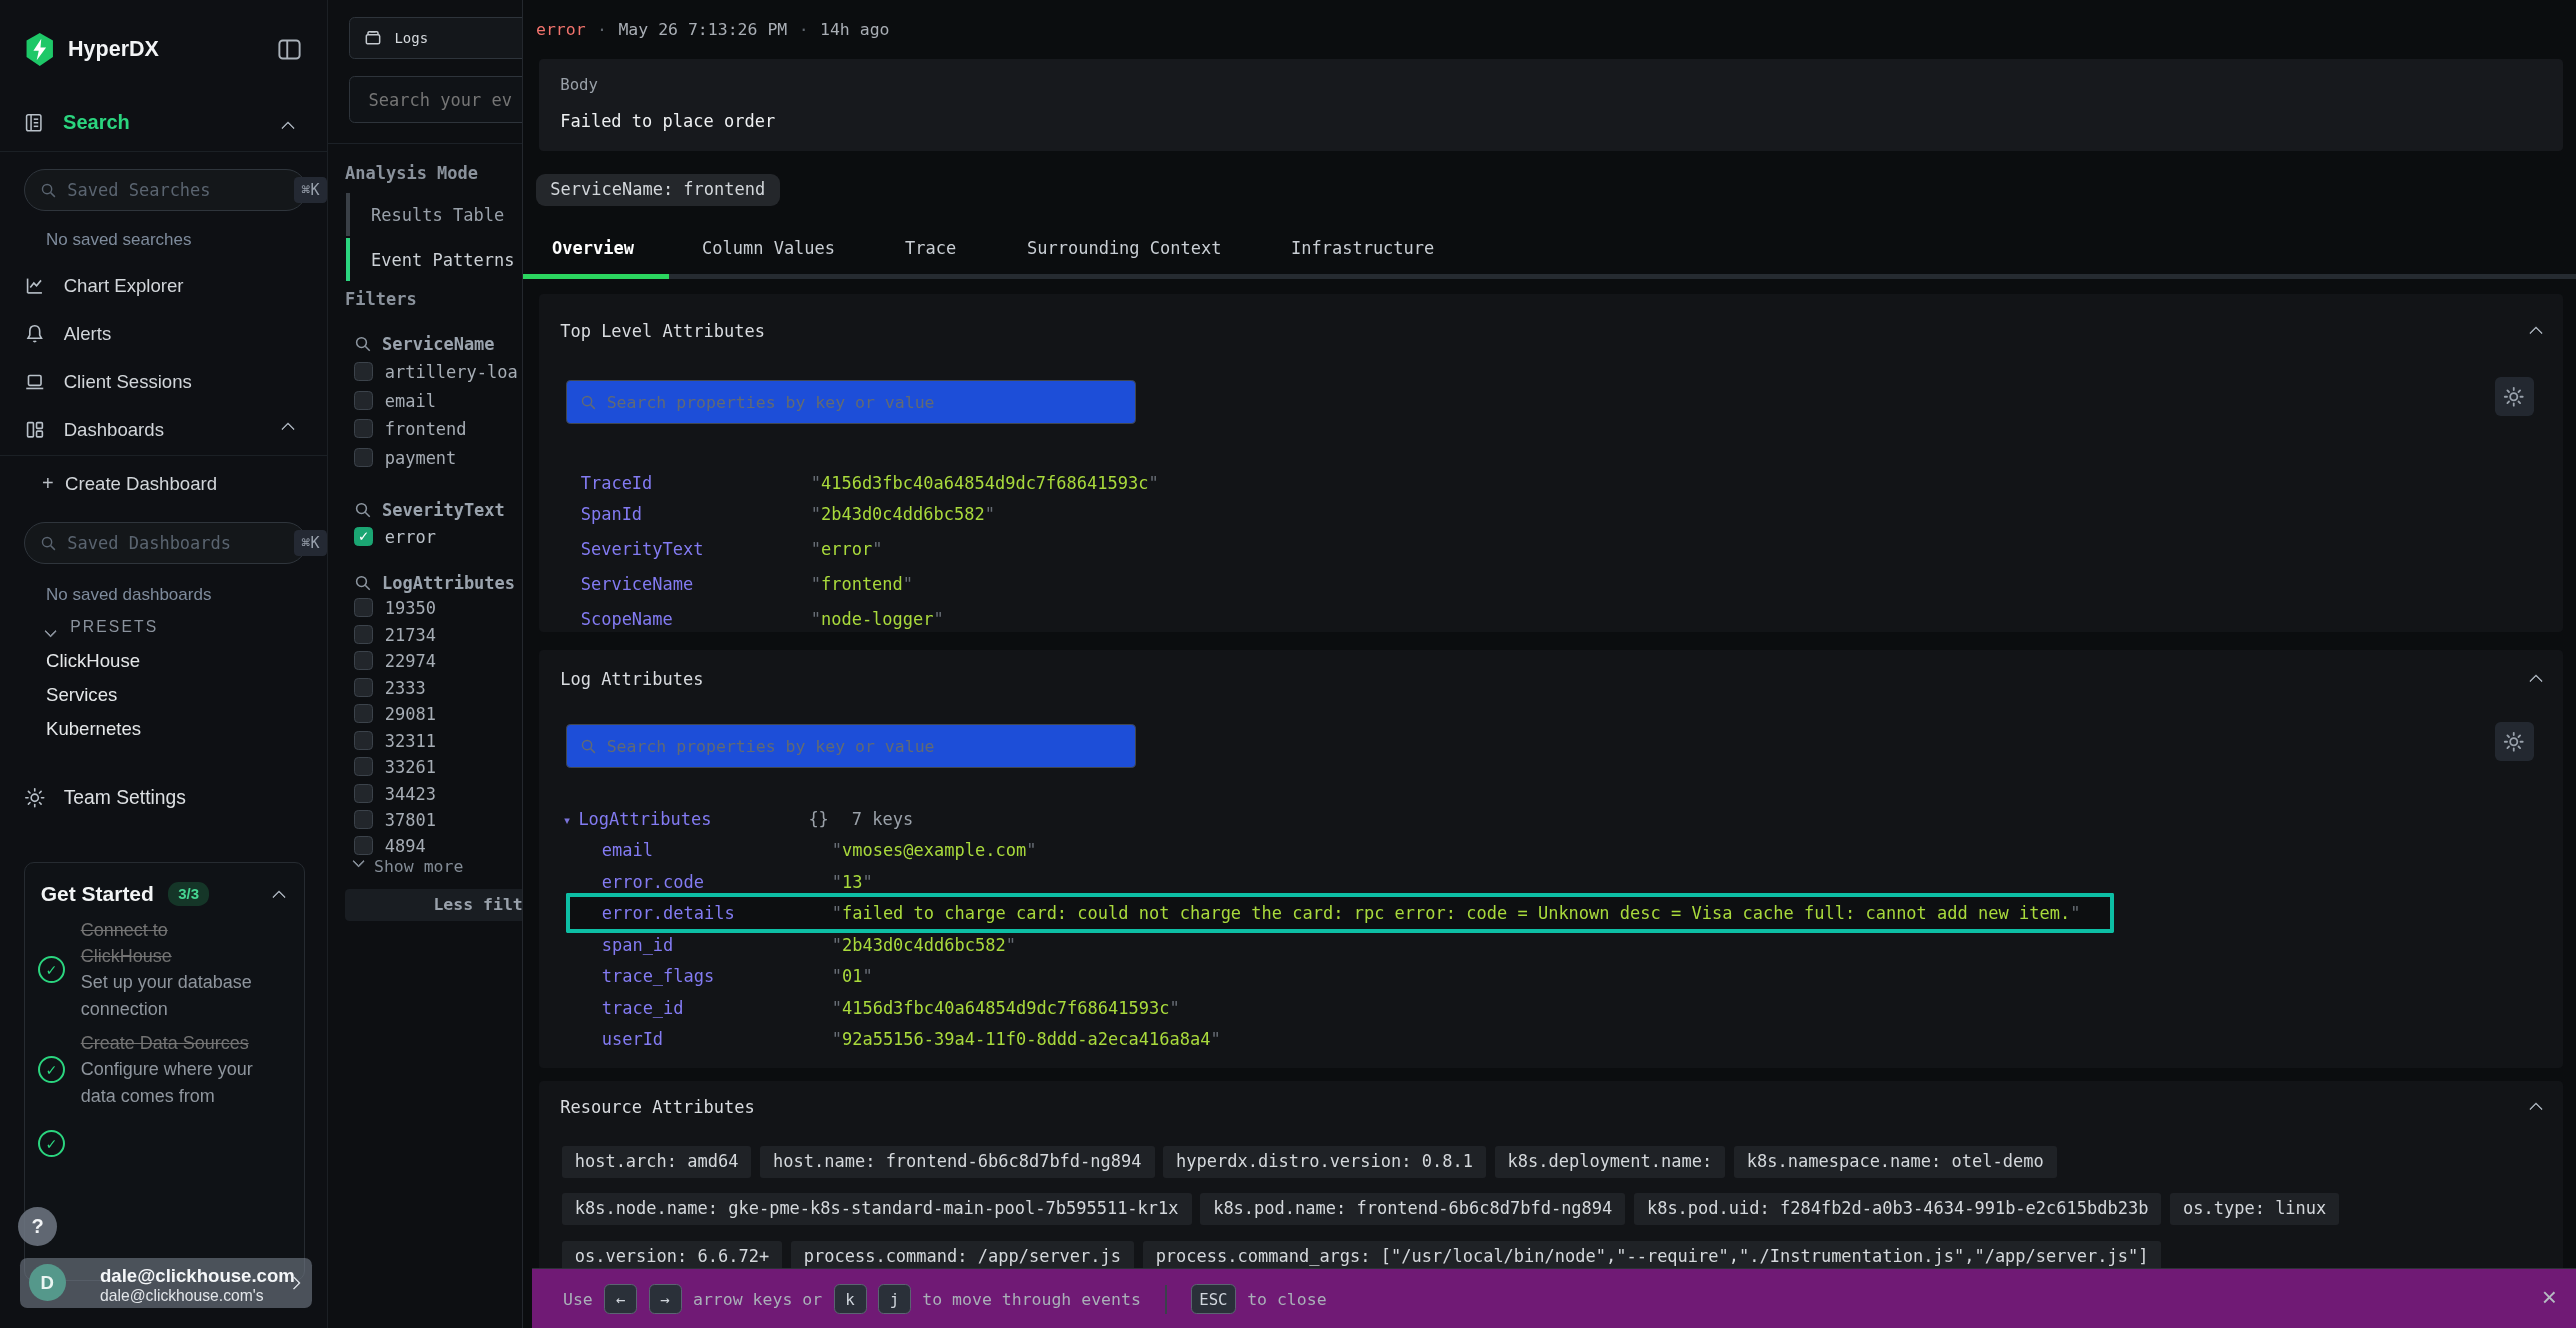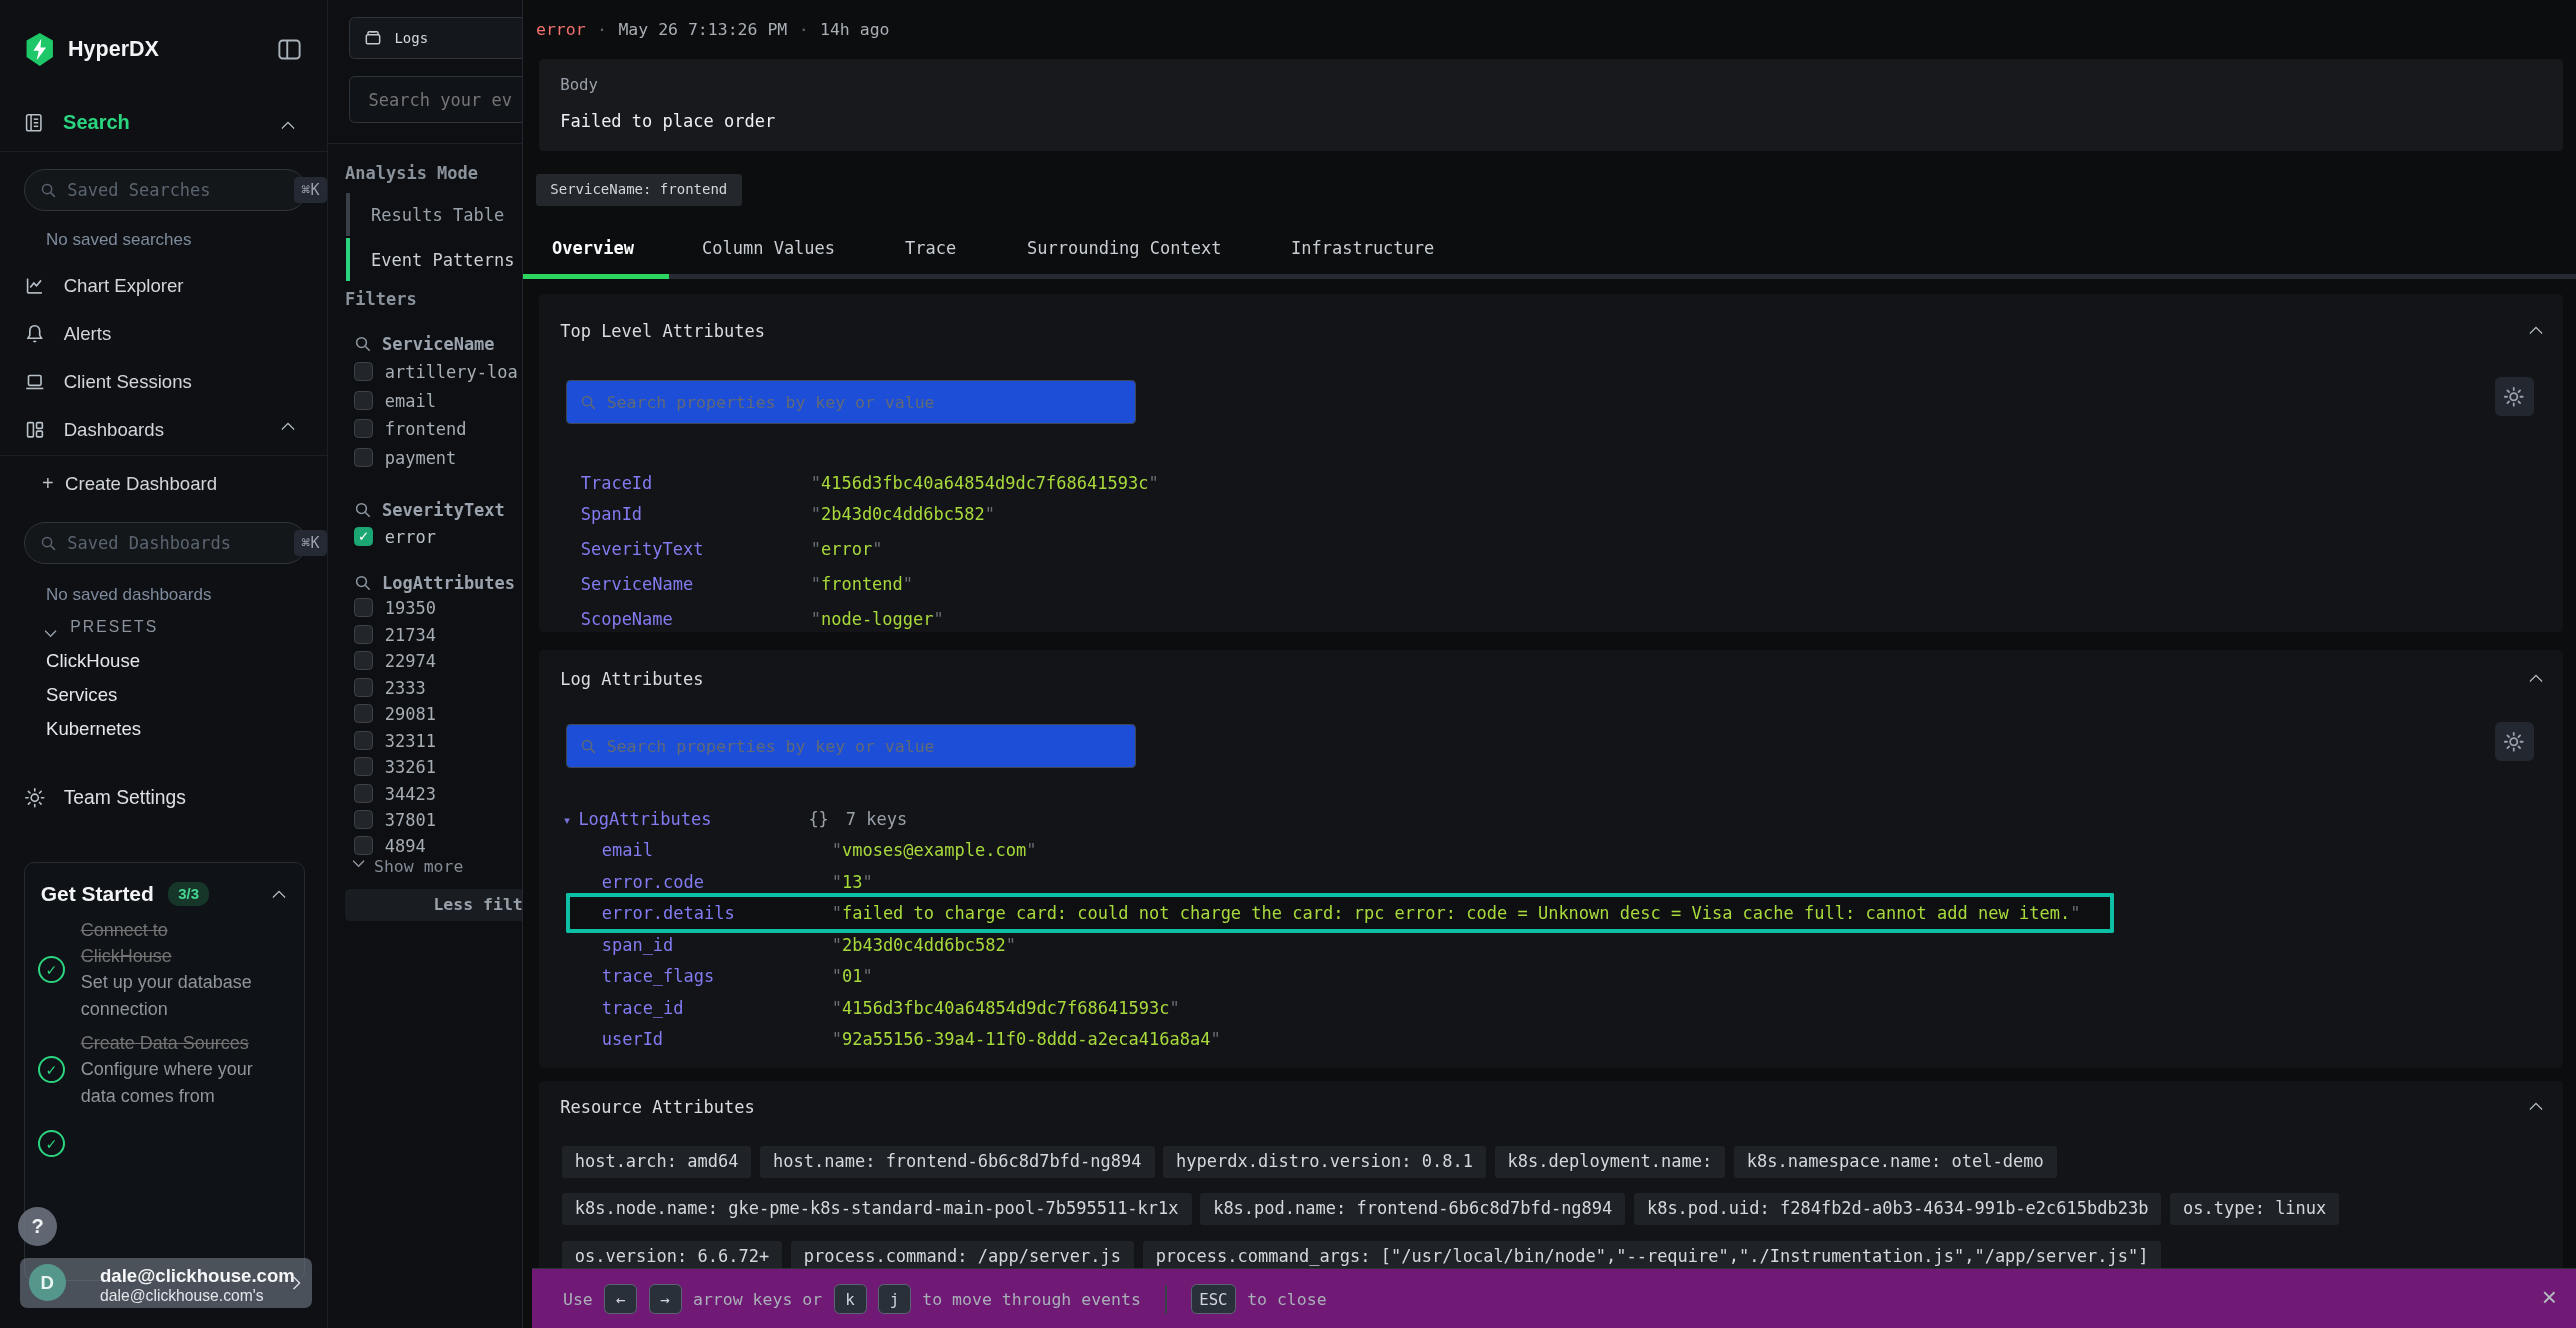--- a/index.html
+++ b/index.html
@@ -377,7 +377,7 @@
     <div class="abs mono" style="left:21.5px;top:52px;font-size:17px;color:#eef0f2">Failed to place order</div>
   </div>
 
-  <div class="abs mono" style="left:13px;top:174px;height:31.5px;line-height:31.5px;background:#24272b;border-radius:3px;padding:0 14.3px;font-size:14px;color:#d3d7db">ServiceName: frontend</div>
+  <div class="abs mono" style="left:13px;top:174px;height:31.5px;line-height:31.5px;background:#24272b;border-radius:9px;padding:0 14.3px;font-size:17px;color:#d3d7db">ServiceName: frontend</div>
 
   <div class="tab active" style="left:29px">Overview</div>
   <div class="tab" style="left:179px">Column Values</div>

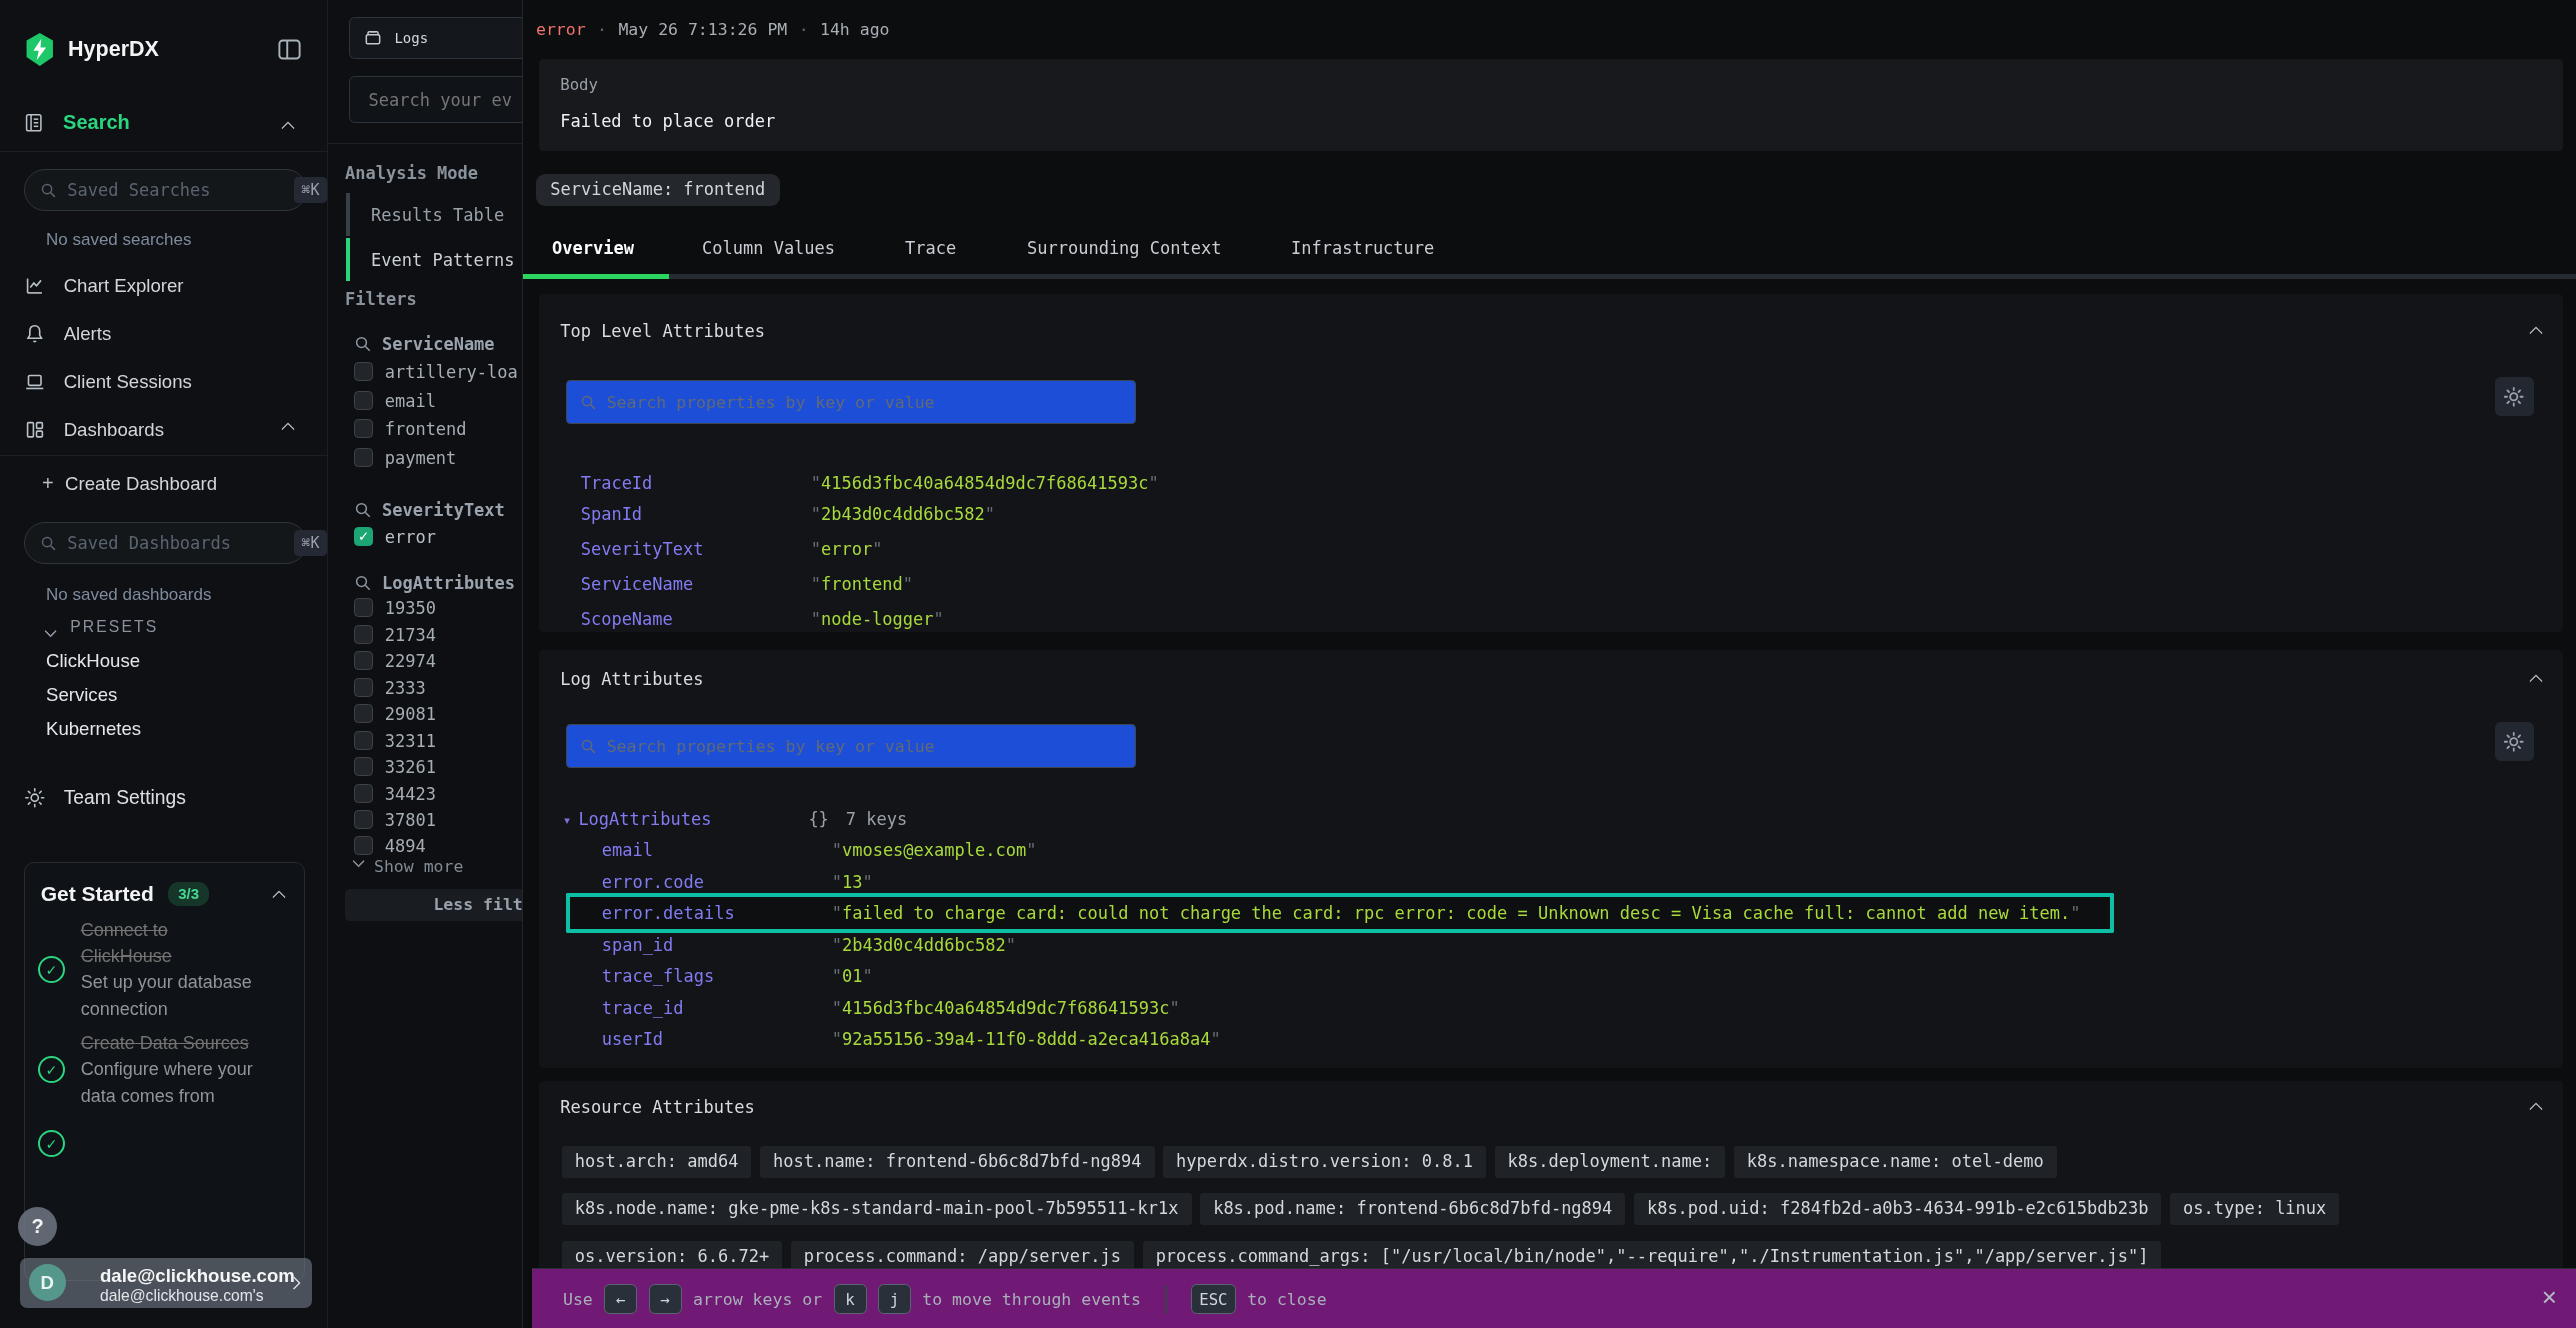--- a/index.html
+++ b/index.html
@@ -447,7 +447,7 @@
 
     <div class="abs" style="left:27px;top:243px;width:1548px;height:40px;border:4.3px solid #0dbfa5;border-radius:1.4px;background:rgba(0,0,0,0.25);z-index:0"></div>
 
-    <div class="kv" style="left:24px;top:154px"><span class="tri">▾</span><span class="k" style="width:230px">LogAttributes</span><span class="meta">{}</span><span class="meta" style="margin-left:17px">7 keys</span></div>
+    <div class="kv" style="left:24px;top:154px"><span class="tri">▾</span><span class="k" style="width:230px">LogAttributes</span><span class="meta">{}</span><span class="meta" style="margin-left:23px">7 keys</span></div>
     <div class="kv" style="left:63px;top:185px;z-index:1"><span class="k">email</span><span class="q">"</span><span class="v">vmoses@example.com</span><span class="q">"</span></div>
     <div class="kv" style="left:63px;top:217px;z-index:1"><span class="k">error.code</span><span class="q">"</span><span class="v">13</span><span class="q">"</span></div>
     <div class="kv" style="left:63px;top:248px;z-index:1"><span class="k">error.details</span><span class="q">"</span><span class="v">failed to charge card: could not charge the card: rpc error: code = Unknown desc = Visa cache full: cannot add new item.</span><span class="q">"</span></div>

